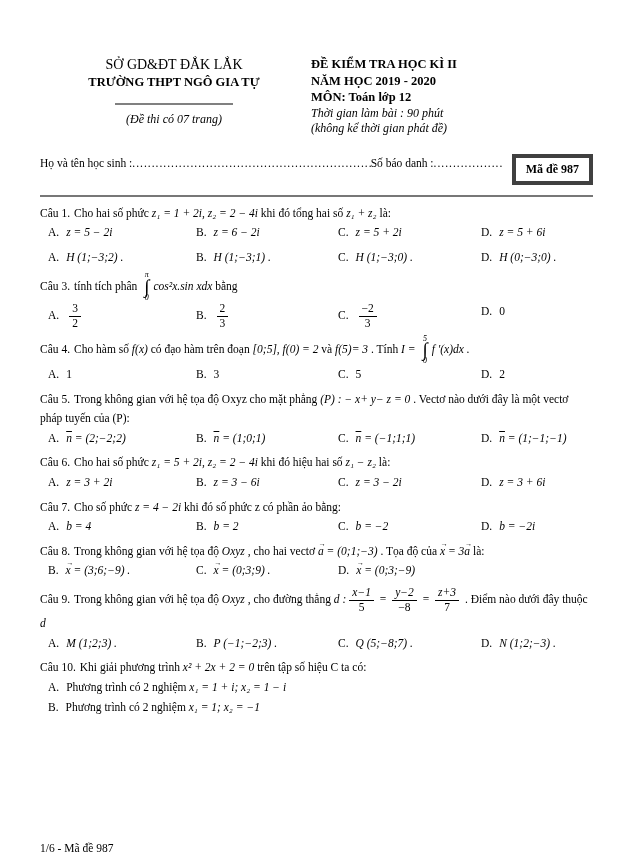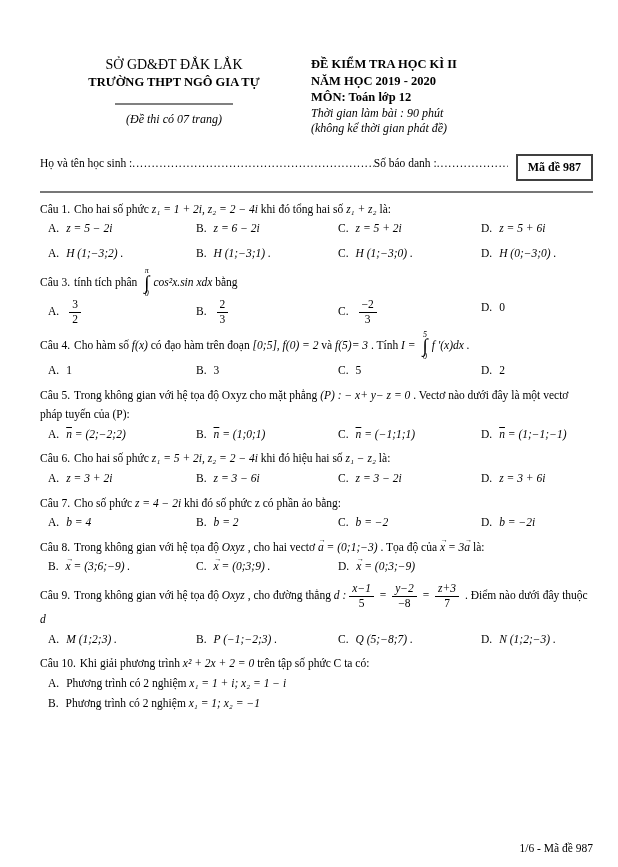--- a/index.html
+++ b/index.html
@@ -27,7 +27,7 @@
   
   .student{display:flex;margin-top:17px;white-space:nowrap;}
   .student .dots{overflow:hidden;letter-spacing:1px;}
-  .codebox{border:2px solid #404040;padding:1px 10px;font-weight:bold;font-size:12px;margin-left:8px;flex:none;}
+  .codebox{border:4px solid #404040;padding:1px 10px;font-weight:bold;font-size:12px;margin-left:8px;flex:none;}
   .rule{border:none;border-top:2px solid #777;margin:10px 0 2px;}
   
   .q{margin-top:5px;}

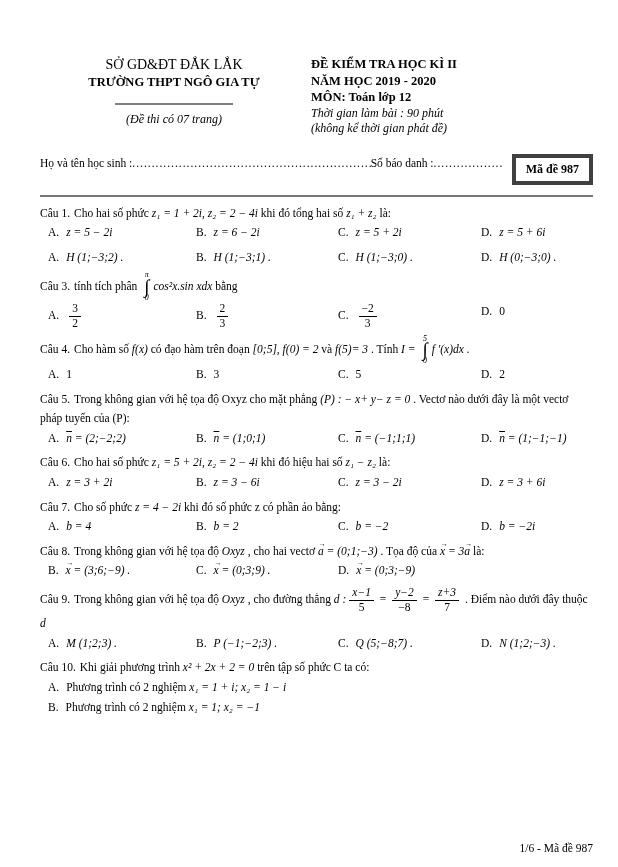--- a/index.html
+++ b/index.html
@@ -190,7 +190,7 @@
   </div>
 
   <div class="q">
-    <div><b class="qnum">Câu 10.</b><span><span>Khi giải phương trình </span><span class="m">x² + 2x + 2 = 0</span><span> trên tập số phức C ta có:</span></span></div>
+    <div><b class="qnum">Câu 10.</b><span><span>Khi giải phương trình </span><span class="m">x² + 2x + 2 = 0</span><span> trên tập số hiệu C ta có:</span></span></div>
     <div class="opts stack">
       <div class="opt"><b>A.</b><span><span>Phương trình có 2 nghiệm </span><span class="m">x₁ = 1 + i;  x₂ = 1 − i</span></span></div>
       <div class="opt"><b>B.</b><span><span>Phương trình có 2 nghiệm </span><span class="m">x₁ = 1;  x₂ = −1</span></span></div>

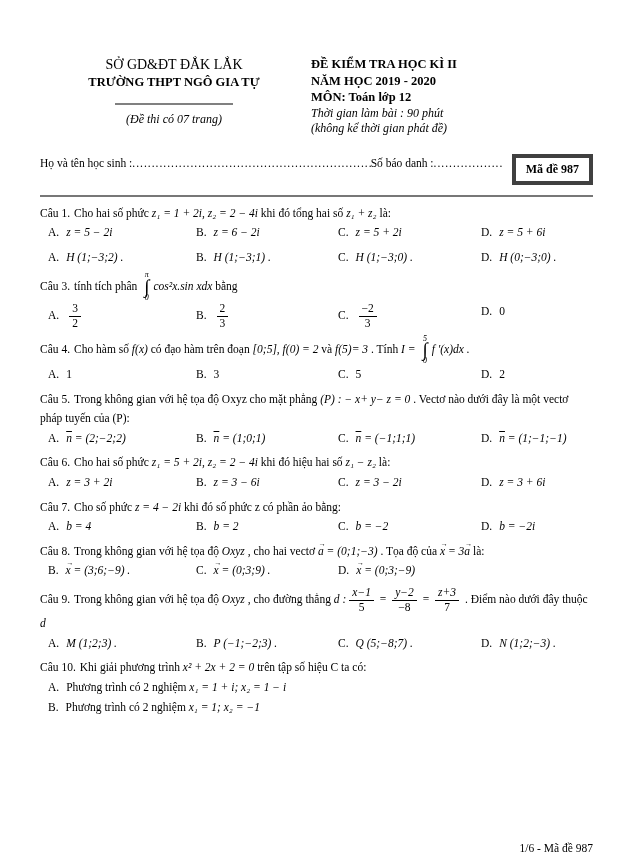--- a/index.html
+++ b/index.html
@@ -43,7 +43,7 @@
   .intw{display:inline-flex;flex-direction:column;align-items:center;vertical-align:middle;line-height:0.85;margin:0 4px;}
   .intw .il{font-size:8px;font-style:italic;}
   .intw .ig{font-size:19px;}
-  .footer{margin-top:auto;text-align:right;font-size:11.5px;}
+  .footer{margin-top:auto;text-align:left;font-size:11.5px;}
 </style>
 </head>
 <body>

